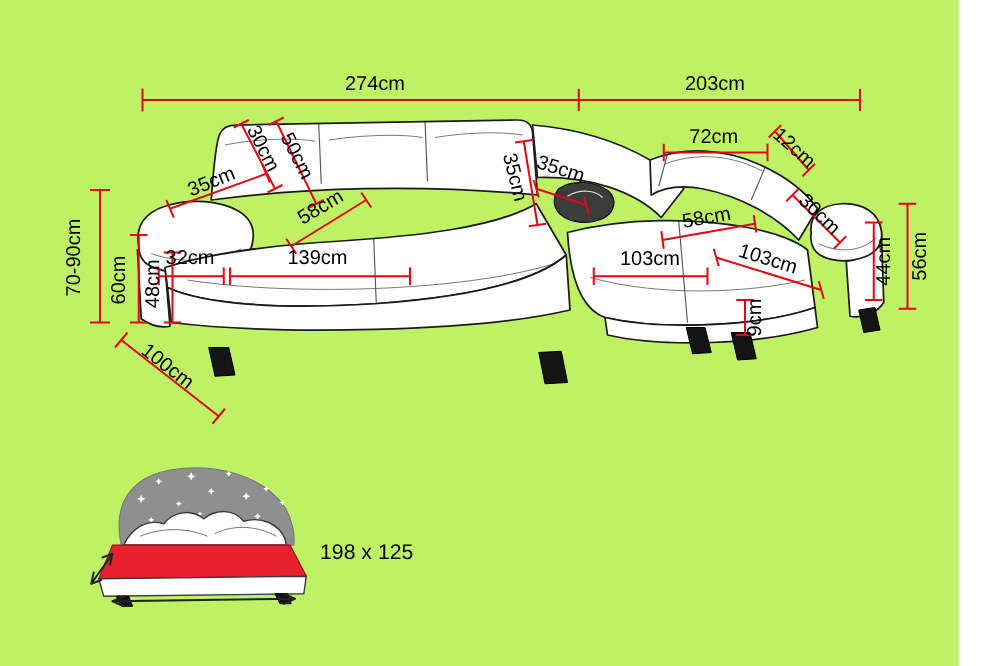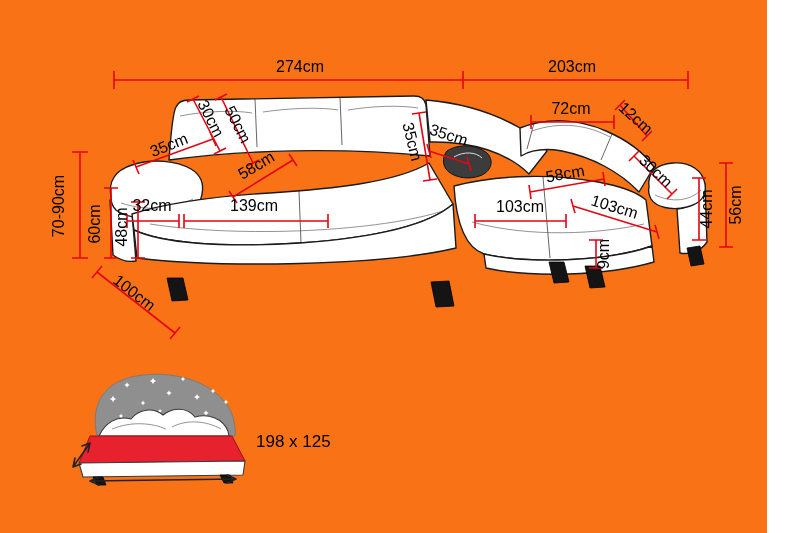--- a/index.html
+++ b/index.html
@@ -3,7 +3,7 @@
 <meta charset="utf-8">
 <style>
   html,body{margin:0;padding:0;background:#ffffff}
-  .canvas{position:relative;width:767px;height:533px;background:#f97316;overflow:hidden;font-family:"Liberation Sans",sans-serif}
+  .canvas{position:relative;width:767px;height:533px;background:#bef264;overflow:hidden;font-family:"Liberation Sans",sans-serif}
   svg{display:block}
   .outline{fill:#ffffff;stroke:#1b1b1b;stroke-width:1.4;stroke-linejoin:round;stroke-linecap:round}
   .seam{fill:none;stroke:#1b1b1b;stroke-width:0.9;opacity:0.75}

